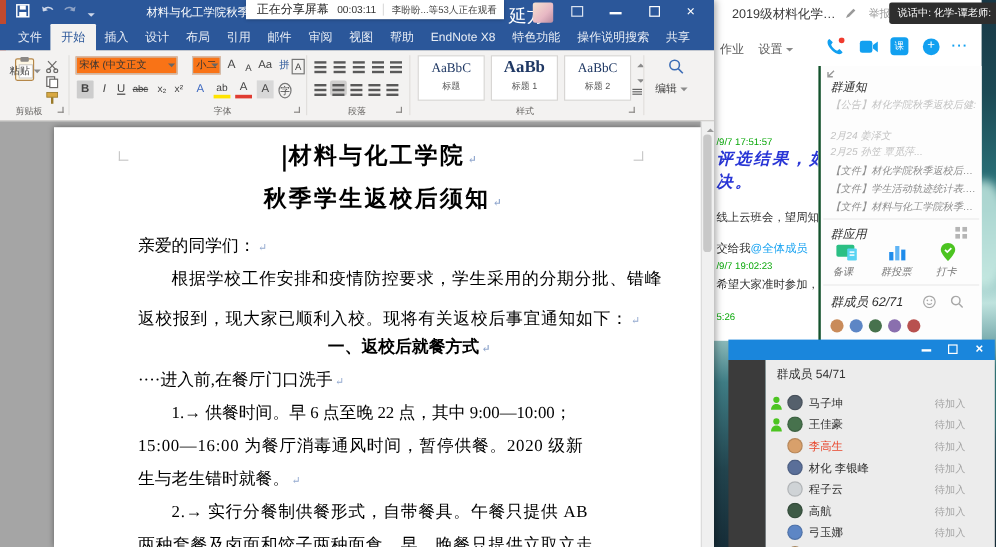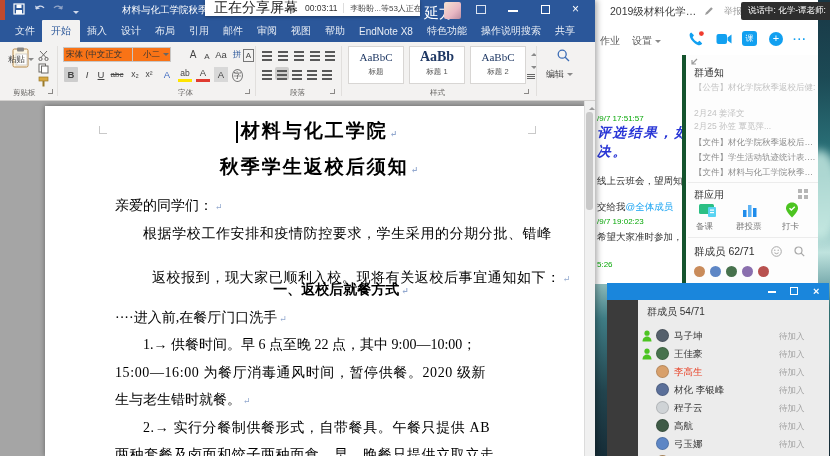--- a/index.html
+++ b/index.html
@@ -97,7 +97,7 @@
 
   
   #share-bar{left:205px;top:0;width:215px;height:16px;background:#fff;box-shadow:0 1px 3px rgba(0,0,0,.35);display:flex;align-items:center;z-index:40;}
-  #share-bar .s1{font-size:14px;color:#1a1a1a;margin-left:9px;white-space:nowrap;font-family:Liberation Mono, monospace;}
+  #share-bar .s1{font-size:10px;color:#1a1a1a;margin-left:9px;white-space:nowrap;font-family:Liberation Mono, monospace;}
   #share-bar .s2{font-size:8.5px;color:#333;margin-left:7px;white-space:nowrap;}
   #share-bar .sdiv{width:1px;height:10px;background:#ddd;margin:0 6px;}
   #share-bar .s3{font-size:8px;color:#444;white-space:nowrap;overflow:hidden;}

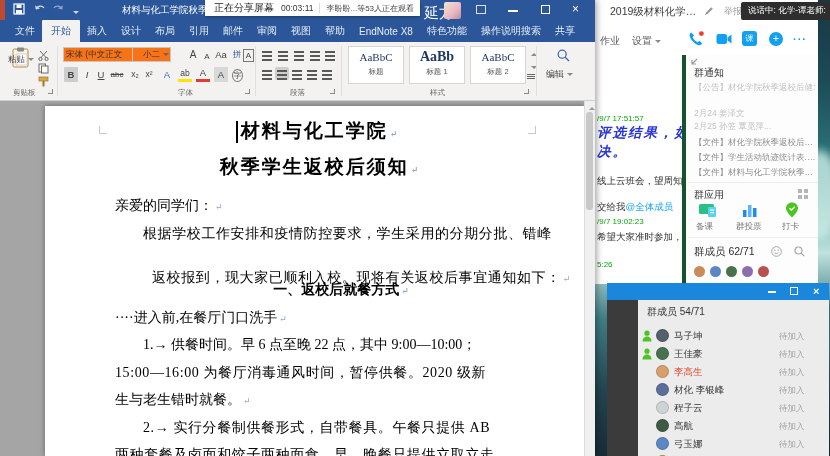--- a/index.html
+++ b/index.html
@@ -346,7 +346,7 @@
       <span class="vdiv" style="left:57px;"></span>
 
       <span class="combo" style="left:63px;top:5px;width:85px;"><span>宋体 (中文正文</span><span class="cv"></span></span>
-      <span class="combo" style="left:132px;top:5px;width:39px;text-align:center;"><span>小二</span><span class="cv"></span></span>
+      <span class="combo" style="left:160px;top:5px;width:24px;text-align:center;"><span>小二</span><span class="cv"></span></span>
       <span class="fbtn" style="left:186px;top:5px;font-size:10px;">A</span>
       <span class="fbtn" style="left:200px;top:7px;font-size:8px;">A</span>
       <span class="fbtn" style="left:214px;top:5px;">Aa</span>

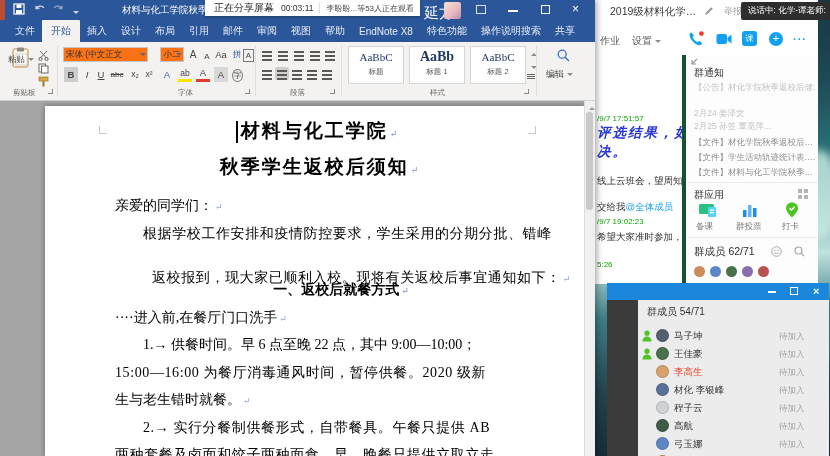--- a/index.html
+++ b/index.html
@@ -25,7 +25,7 @@
   .chat-blue{font-size:13.5px;color:#2936d6;font-family:"Liberation Serif","DejaVu Serif",serif;font-style:italic;font-weight:bold;letter-spacing:2px;white-space:nowrap;}
   .chat-body{font-size:9.5px;color:#333;white-space:nowrap;}
   .mention{color:#18a3f2;}
-  #qq-sidebar{border-left:4px solid #14532d;background:#fdfdfd;}
+  #qq-sidebar{border-left:2px solid #14532d;background:#fdfdfd;font-style:italic;}
   .sb-title{font-size:10px;color:#2e2e2e;}
   .sb-dim{font-size:8.5px;color:#c3c3c3;line-height:12px;}
   .sb-file{font-size:8.5px;color:#8f8f8f;white-space:nowrap;overflow:hidden;text-overflow:ellipsis;width:122px;}

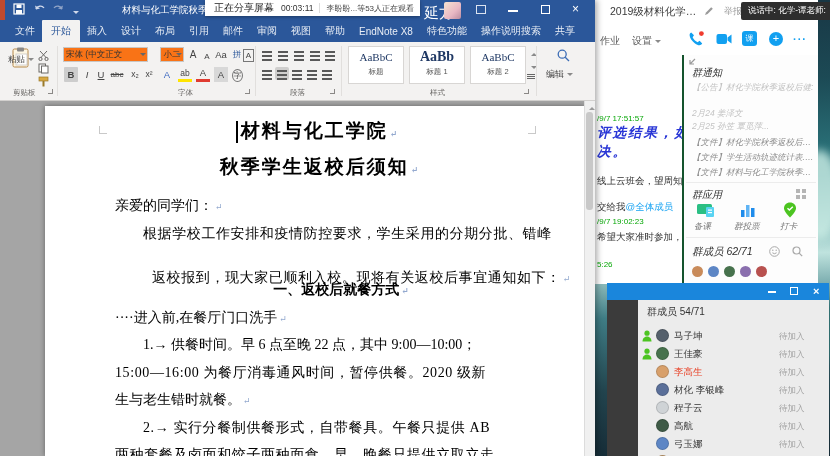--- a/index.html
+++ b/index.html
@@ -415,7 +415,7 @@
     <div class="doc-line doc-title eol" style="top:157px;">秋季学生返校后须知</div>
     <div class="doc-line eol" style="top:196px;">亲爱的同学们：</div>
     <div class="doc-line doc-ind" style="top:224px;letter-spacing:0.6px;">根据学校工作安排和疫情防控要求，学生采用的分期分批、错峰</div>
-    <div class="doc-line eol" style="top:268px;letter-spacing:0.6px;margin-left:37px;">返校报到，现大家已顺利入校。现将有关返校后事宜通知如下：</div>
+    <div class="doc-line eol" style="top:257px;letter-spacing:0.6px;">返校报到，现大家已顺利入校。现将有关返校后事宜通知如下：</div>
     <div class="doc-line doc-ind doc-b eol" style="top:280px;text-align:center;">一、返校后就餐方式</div>
     <div class="doc-line eol" style="top:308px;">····进入前,在餐厅门口洗手</div>
     <div class="doc-line doc-ind" style="top:335px;">1.→ 供餐时间。早 6 点至晚 22 点，其中 9:00—10:00；</div>

